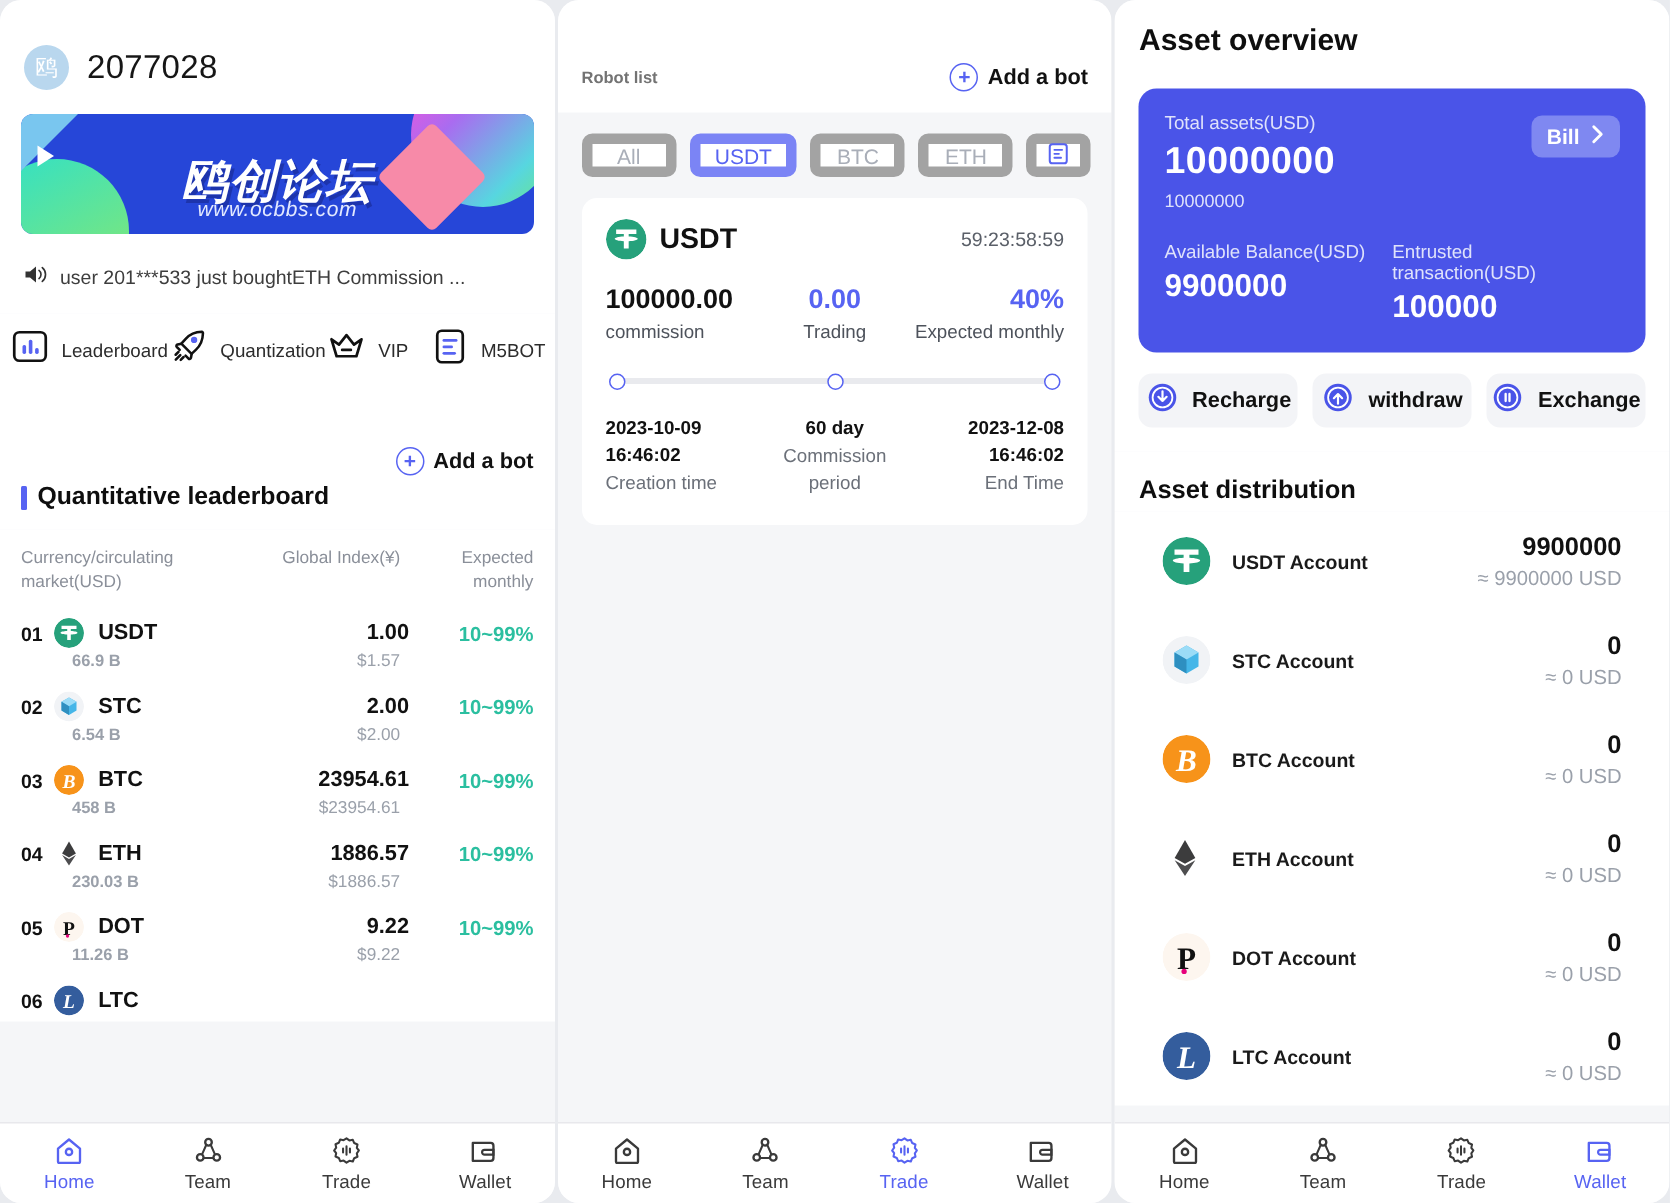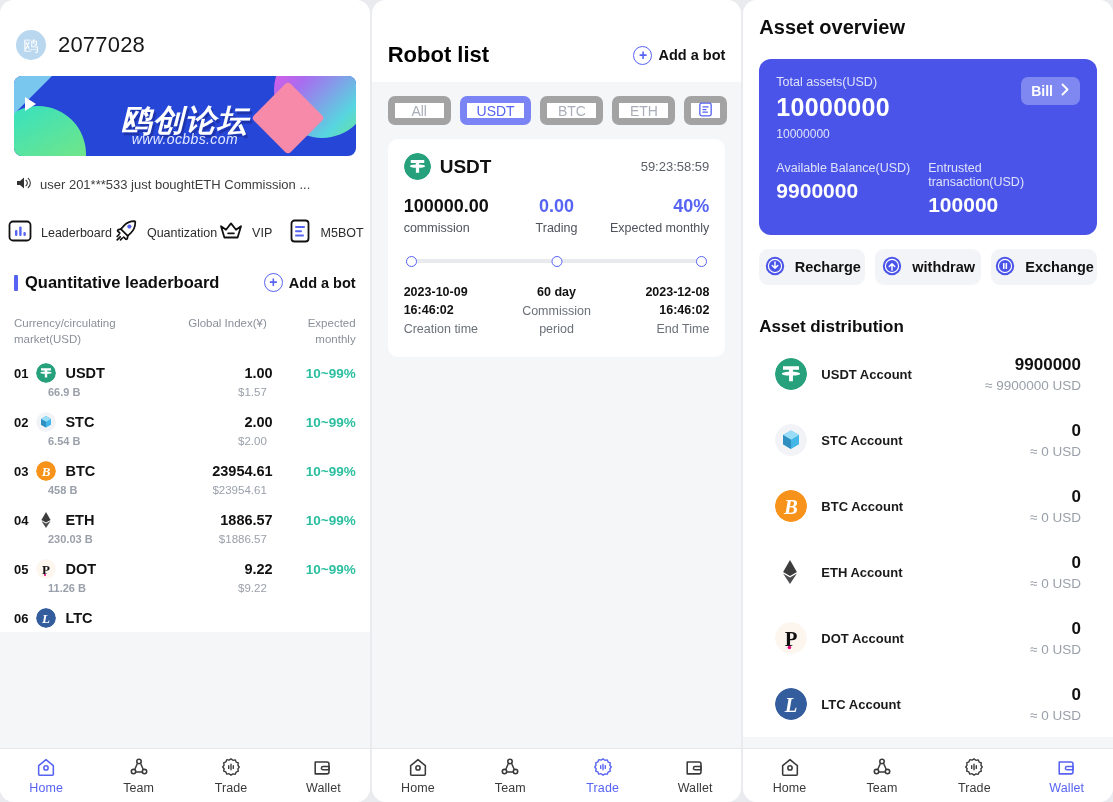--- a/index.html
+++ b/index.html
@@ -177,7 +177,7 @@
     padding: 42px 16px 14px 16px;
     display: flex; align-items: center; justify-content: space-between;
   }
-  .m-title { font-size: 22px; font-weight: bold; color: #000000; }
+  .m-title { font-size: 11px; font-weight: bold; color: #737373; }
   .chips {
     display: flex; gap: 9px; padding: 14px 14px 0 16px;
     align-items: center;

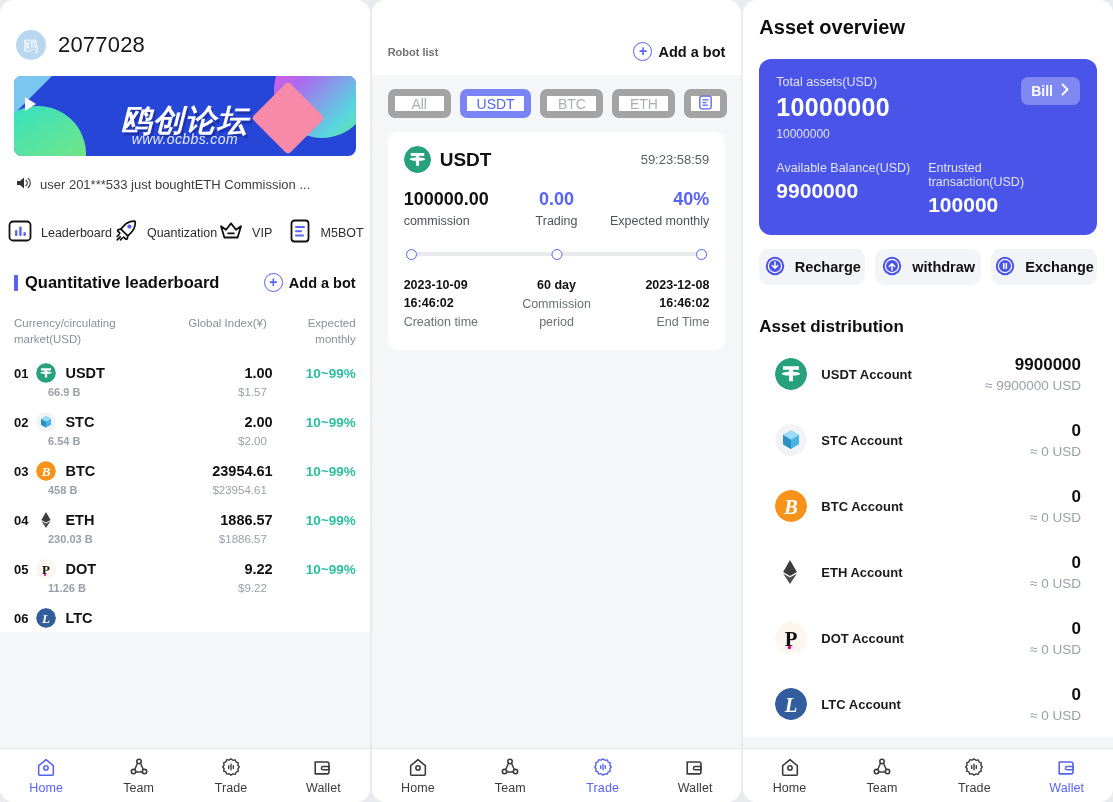--- a/index.html
+++ b/index.html
@@ -139,7 +139,7 @@
   }
   .sec-title {
     display: flex; align-items: center; gap: 7px;
-    font-size: 16.5px; font-weight: bold; color: #0e0e0e;
+    font-size: 16.5px; font-weight: bold; color: #0e0e0e; margin-top: 48px;
   }
   .sec-bar { width: 4px; height: 16px; background: #5763f2; border-radius: 1px; }
   .addbot {

